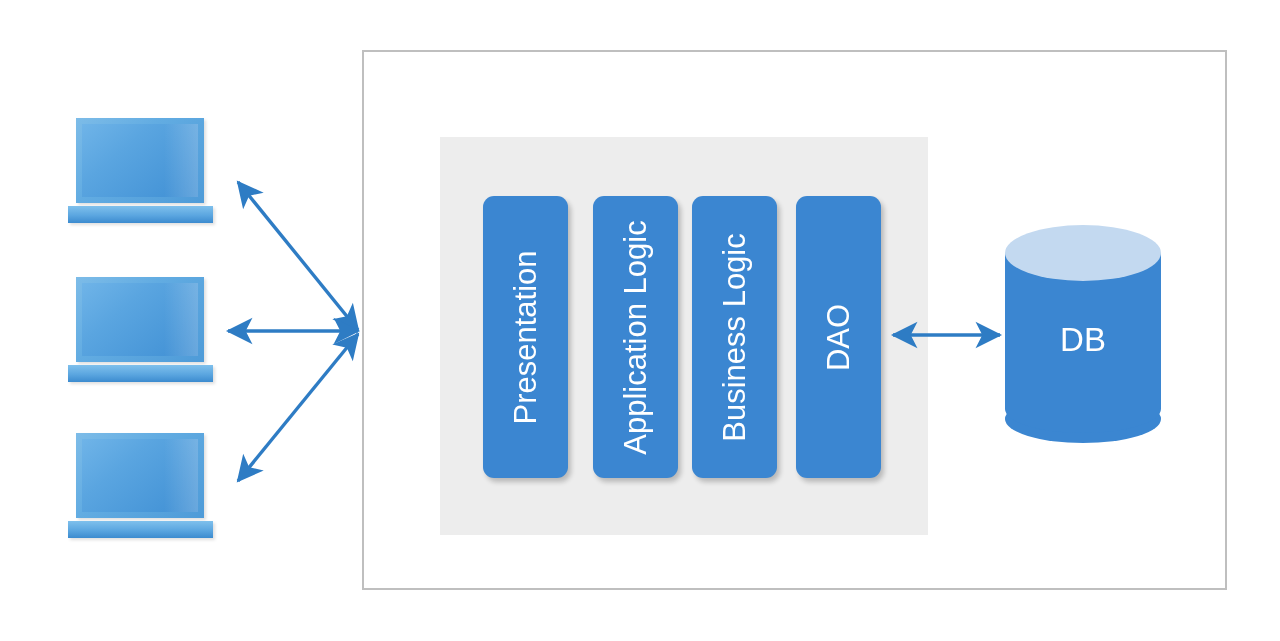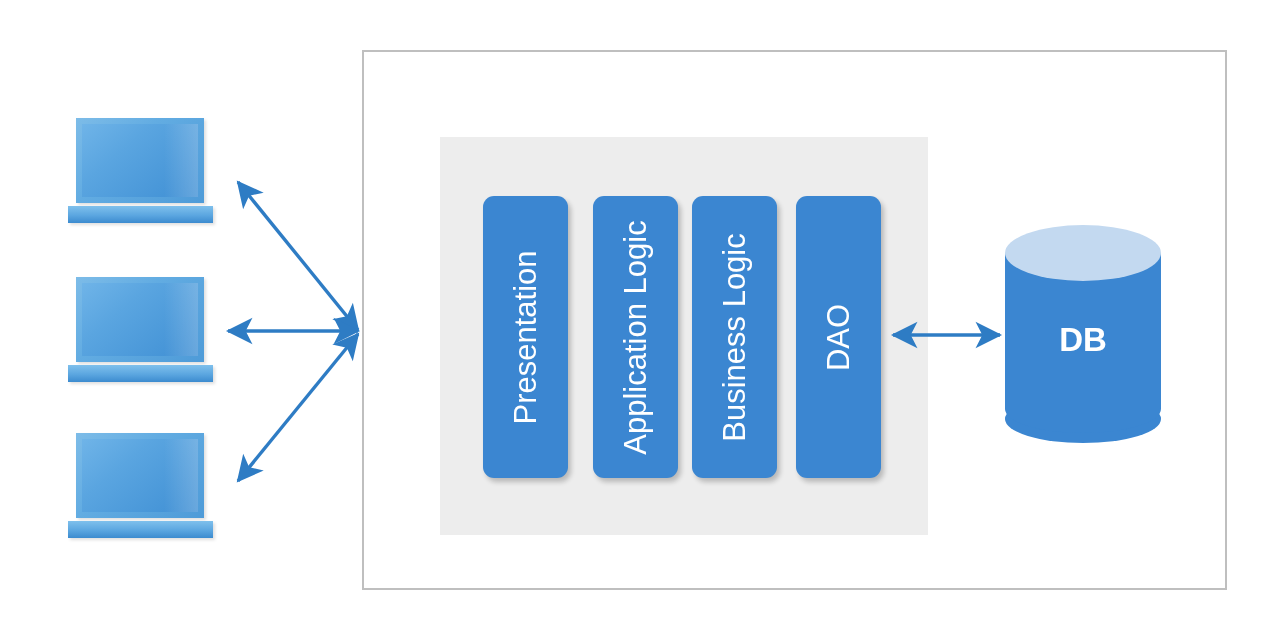--- a/index.html
+++ b/index.html
@@ -92,7 +92,7 @@
     display:flex;align-items:center;justify-content:center;
     color:#ffffff;
     font-size:33px;
-    font-weight:700;
+    font-weight:400;
     z-index:3;
   }
 

